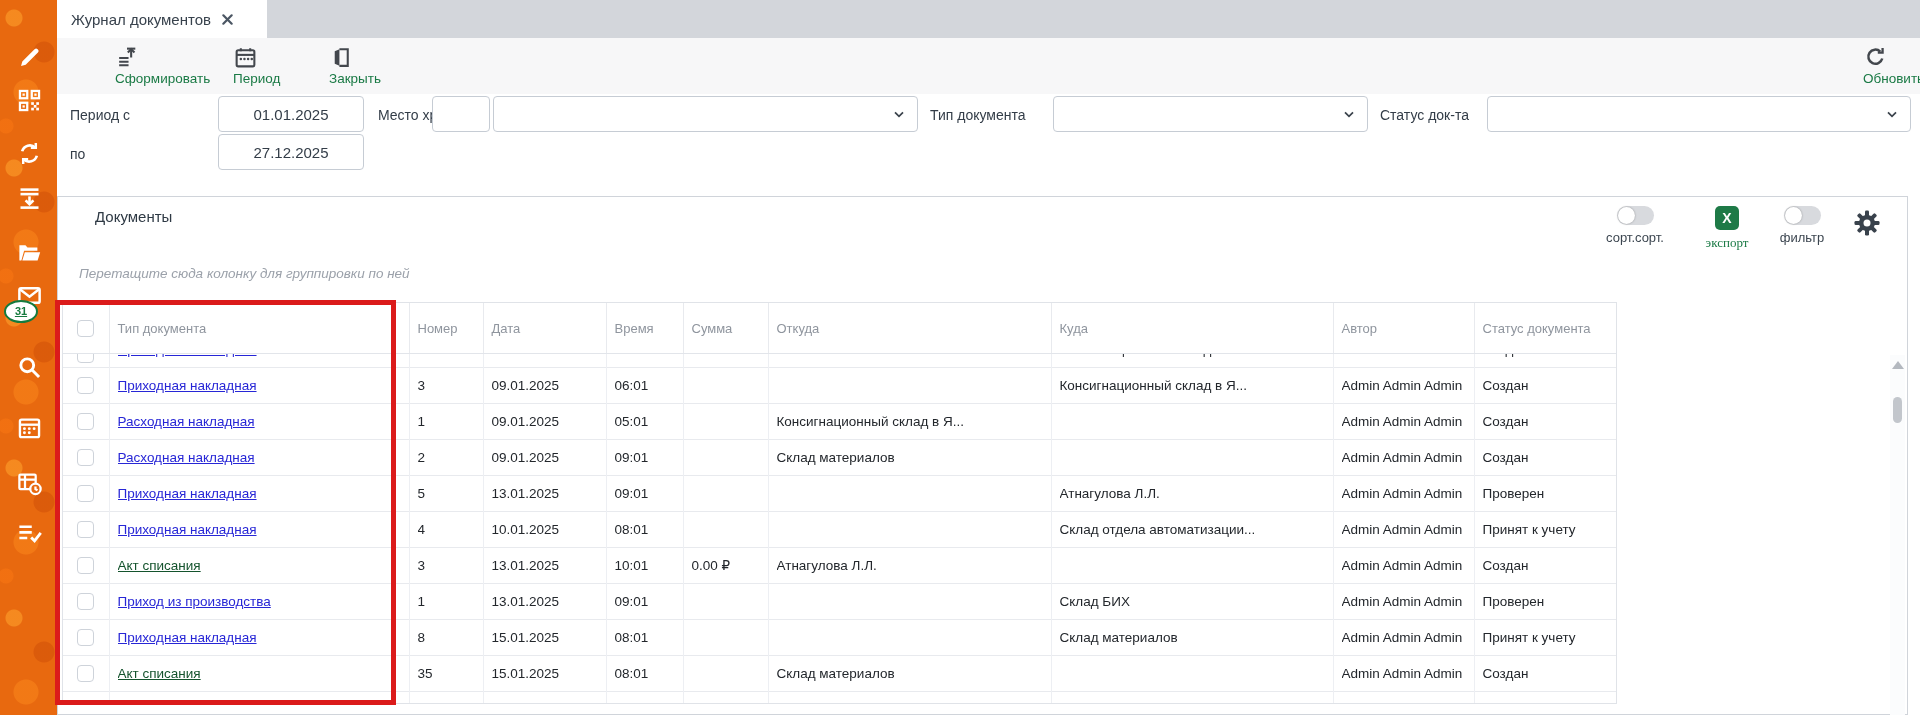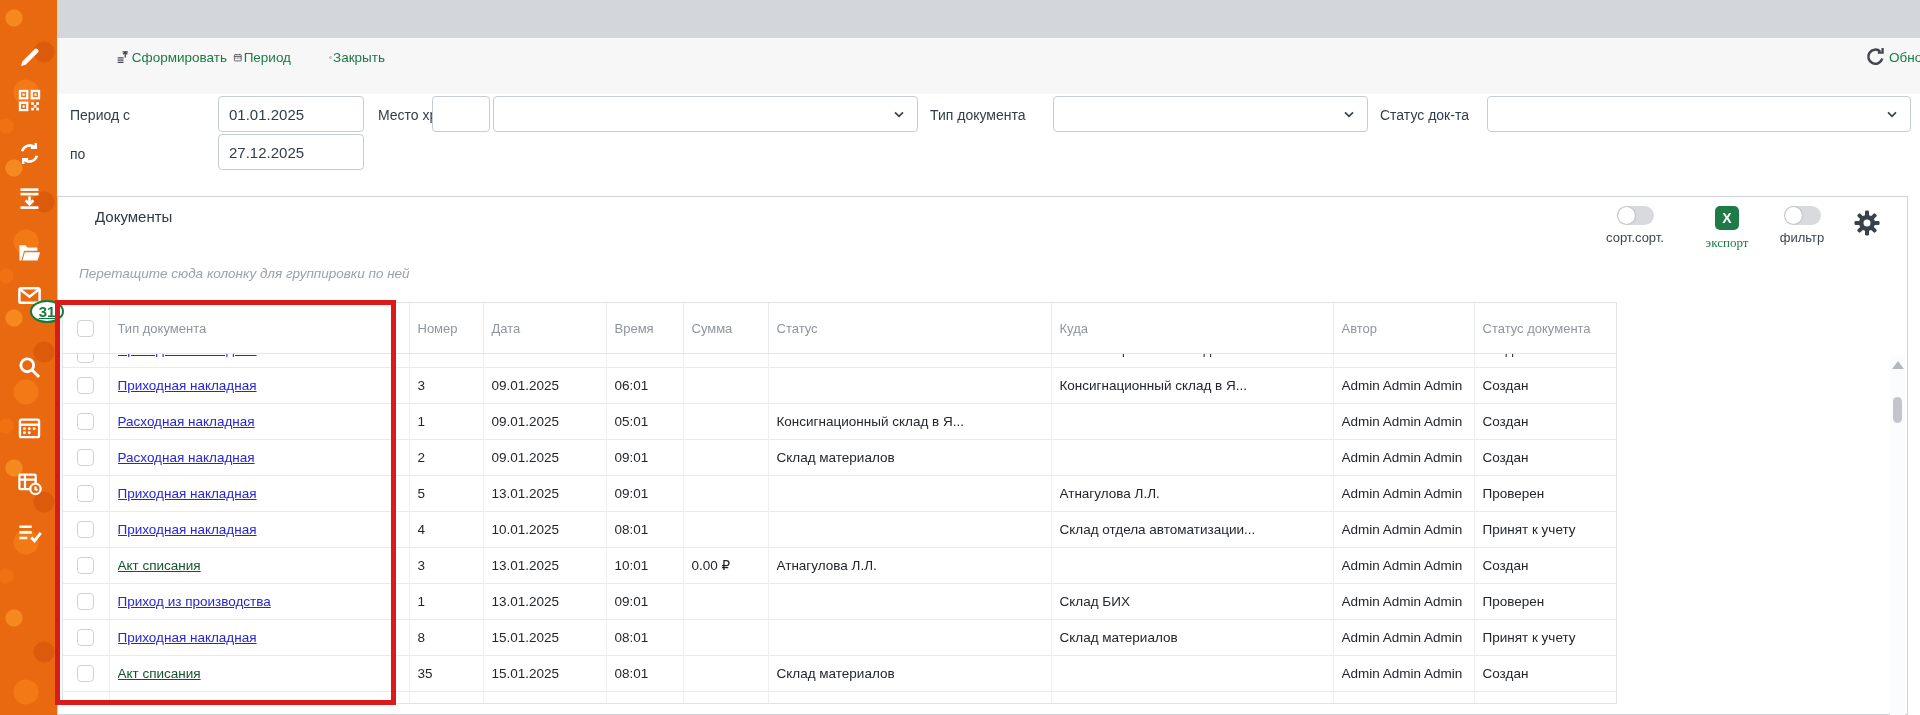--- a/index.html
+++ b/index.html
@@ -190,6 +190,12 @@
 </div>
 
 <div class="tabbar" data-interactable="false">
+  <div class="tab active" data-interactable="true">
+    <span data-interactable="false">Журнал документов</span>
+    <svg class="x" viewBox="0 0 14 14" data-interactable="true">
+        <path d="M2.5 2.5 11.5 11.5M11.5 2.5 2.5 11.5" stroke="#4b5663" stroke-width="2.4" stroke-linecap="round"></path>
+      </svg>
+  </div>
 </div>
 
 <div class="toolbar" data-interactable="false">

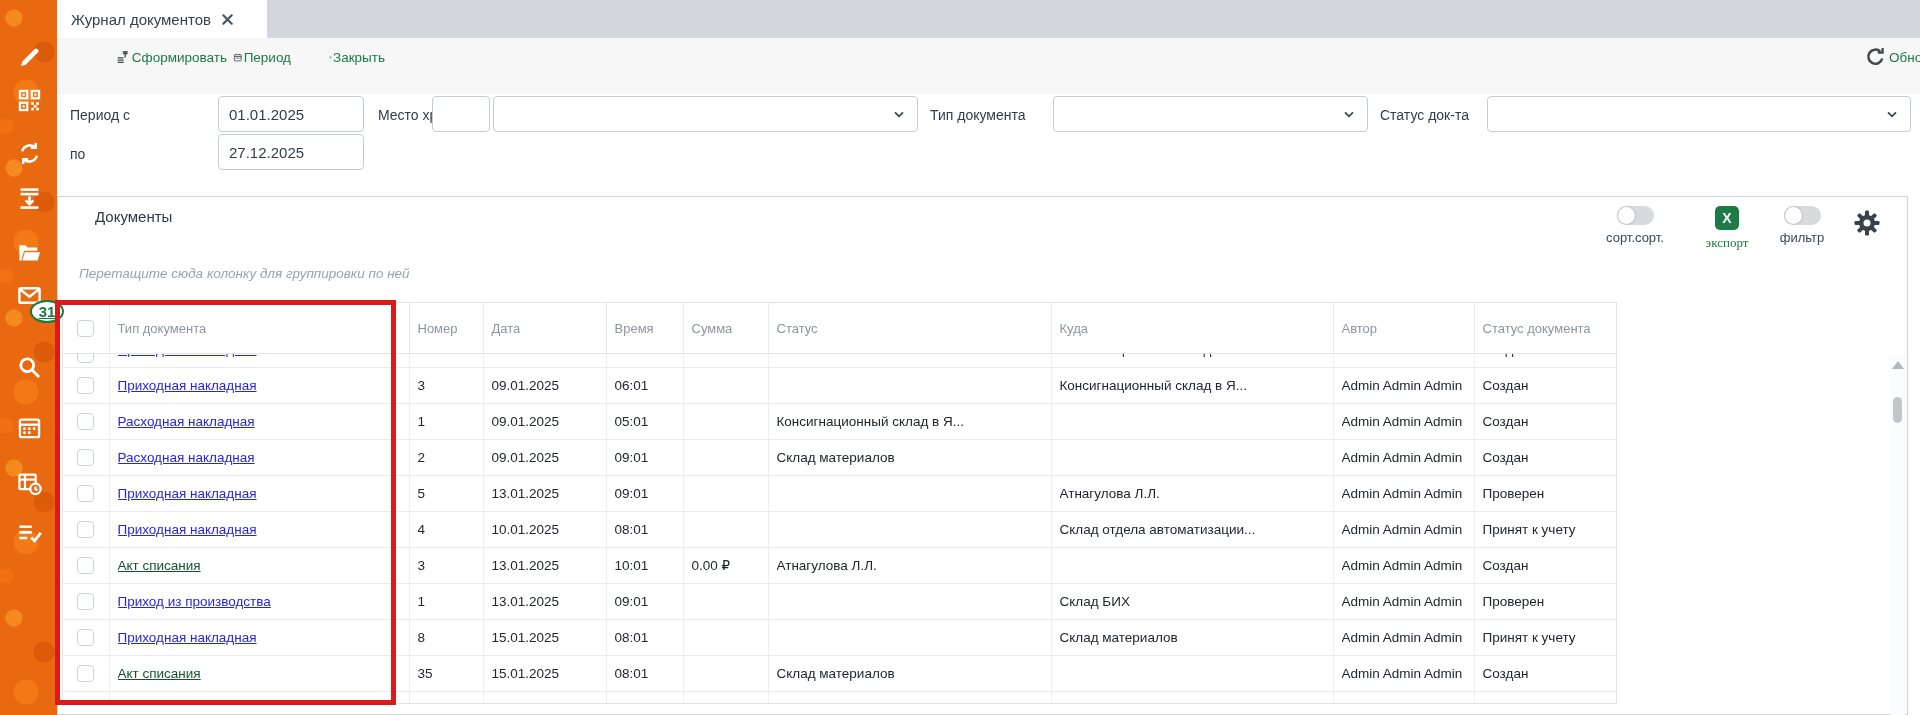--- a/index.html
+++ b/index.html
@@ -39,7 +39,7 @@
 
   
   .toolbar{position:absolute;left:57px;top:38px;width:1863px;height:74px;background:#f7f7f8;border-bottom:1px solid #e7e8eb;box-sizing:border-box;}
-  .tbtn{position:absolute;top:7px;display:flex;flex-direction:row;align-items:center;gap:1px;}
+  .tbtn{position:absolute;top:7px;display:flex;flex-direction:column;gap:1px;}
   .tbtn .lab{font-size:13.5px;color:#1a7a45;white-space:nowrap;}
   .tbtn svg{width:25px;height:25px;}
   .tbtn.b1{left:58px;width:112px;}

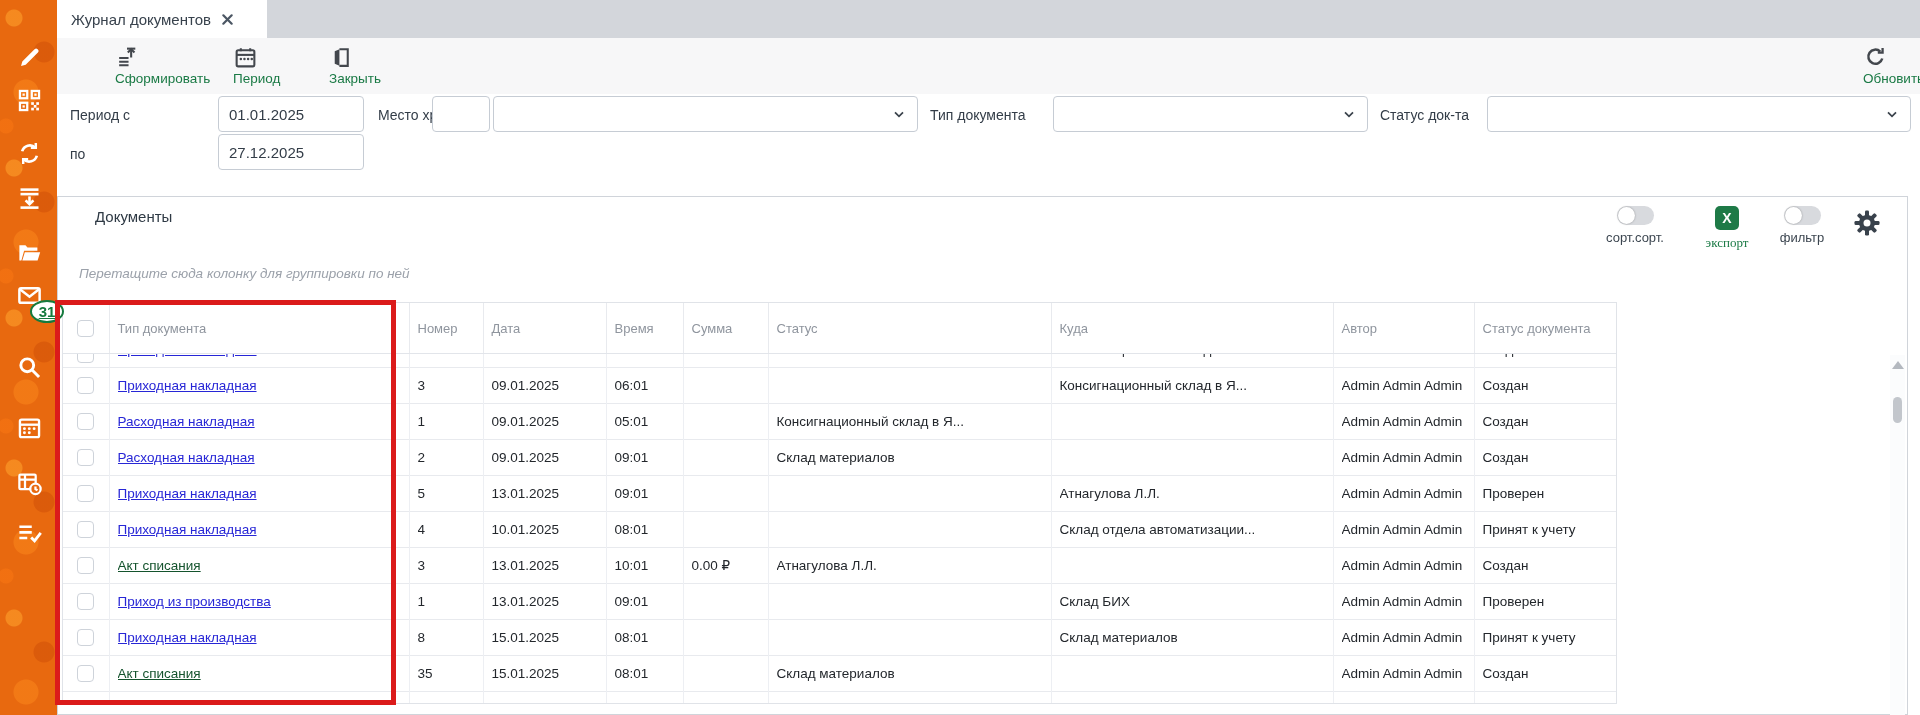--- a/index.html
+++ b/index.html
@@ -53,7 +53,7 @@
   .finput,.fselect{
     position:absolute;height:36px;box-sizing:border-box;background:#fff;
     border:1px solid #c6ccd4;border-radius:4px;font-size:15px;color:#333d48;
-    padding:0 10px;display:flex;align-items:center;
+    padding:0 10px;display:flex;align-items:center;justify-content:center;
   }
   .fselect{justify-content:flex-end;}
   .chev{width:16px;height:16px;}

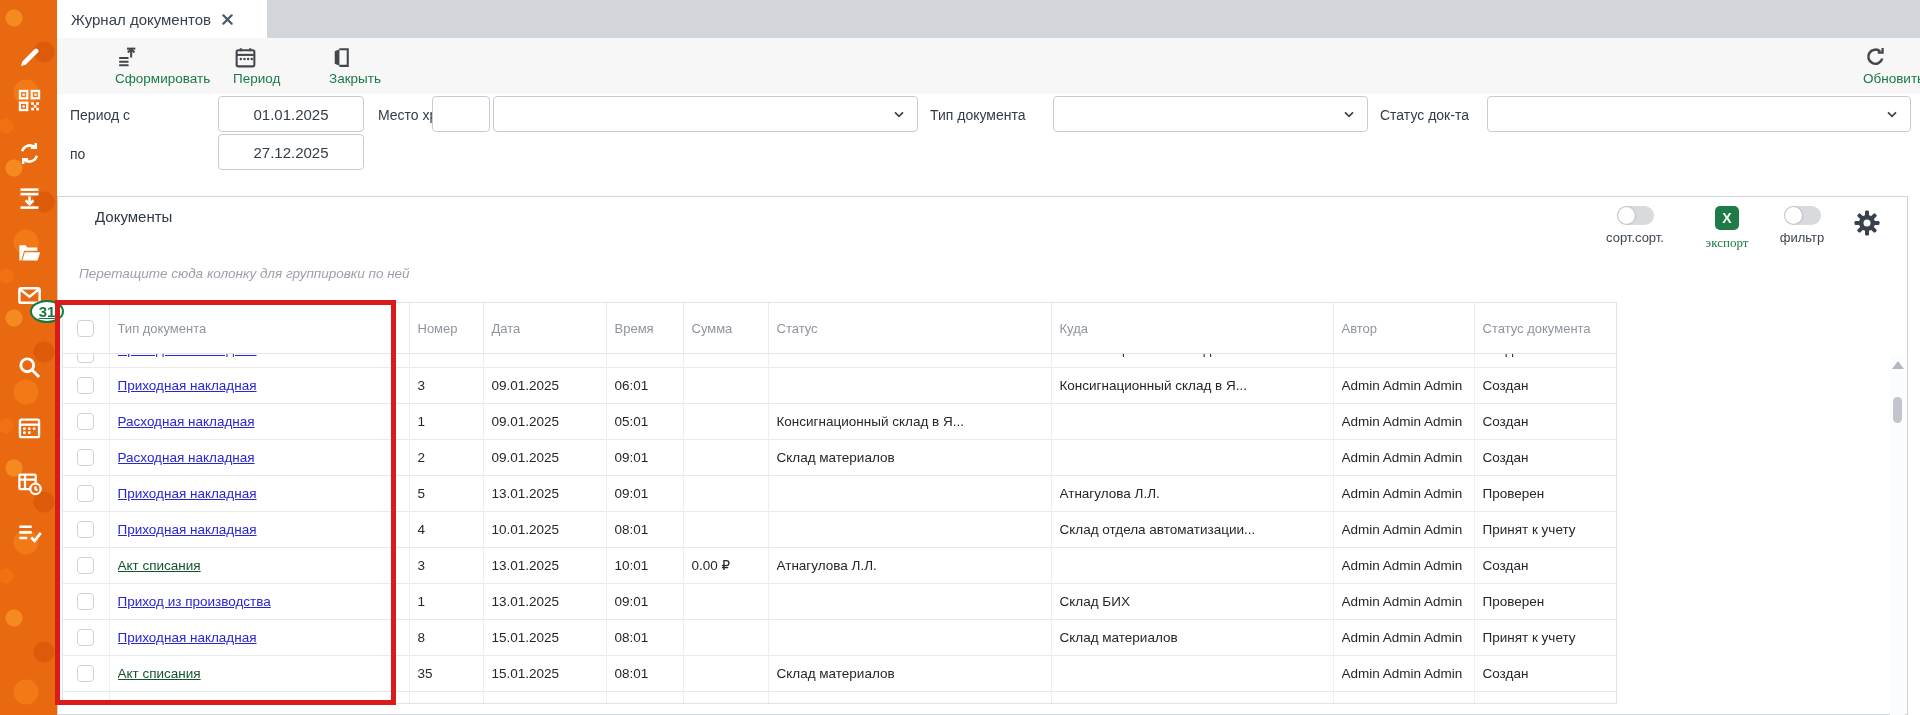--- a/index.html
+++ b/index.html
@@ -24,9 +24,9 @@
   .side-ico{position:absolute;left:14px;width:30px;height:30px;display:flex;align-items:center;justify-content:center;}
   .side-ico svg{width:27px;height:27px;}
   .badge{
-    position:absolute;left:30px;top:300px;min-width:24px;height:19px;padding:0 3px;
+    position:absolute;left:4px;top:300px;min-width:24px;height:19px;padding:0 3px;
     background:#fff;border:2px solid #157a3e;border-radius:50%;
-    color:#157a3e;font-size:15px;font-weight:bold;line-height:19px;text-align:center;z-index:6;text-decoration:underline;
+    color:#157a3e;font-size:11px;font-weight:bold;line-height:19px;text-align:center;z-index:6;text-decoration:underline;
   }
 
   

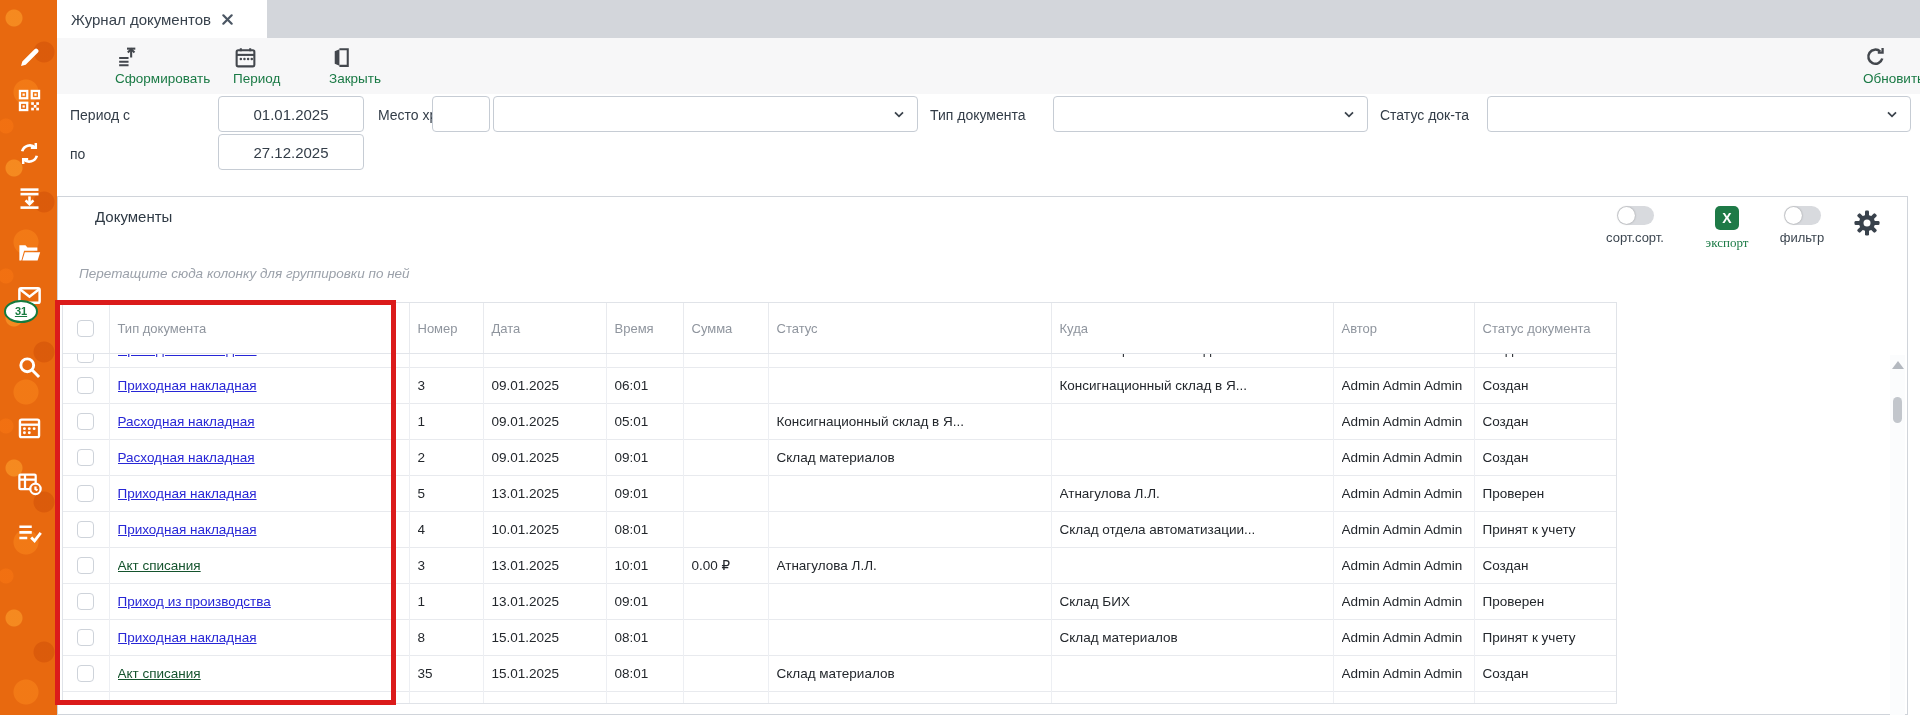--- a/index.html
+++ b/index.html
@@ -327,7 +327,7 @@
           <th data-interactable="true">Дата</th>
           <th data-interactable="true">Время</th>
           <th data-interactable="true">Сумма</th>
-          <th data-interactable="true">Статус</th>
+          <th data-interactable="true">Откуда</th>
           <th data-interactable="true">Куда</th>
           <th data-interactable="true">Автор</th>
           <th data-interactable="true">Статус документа</th>

